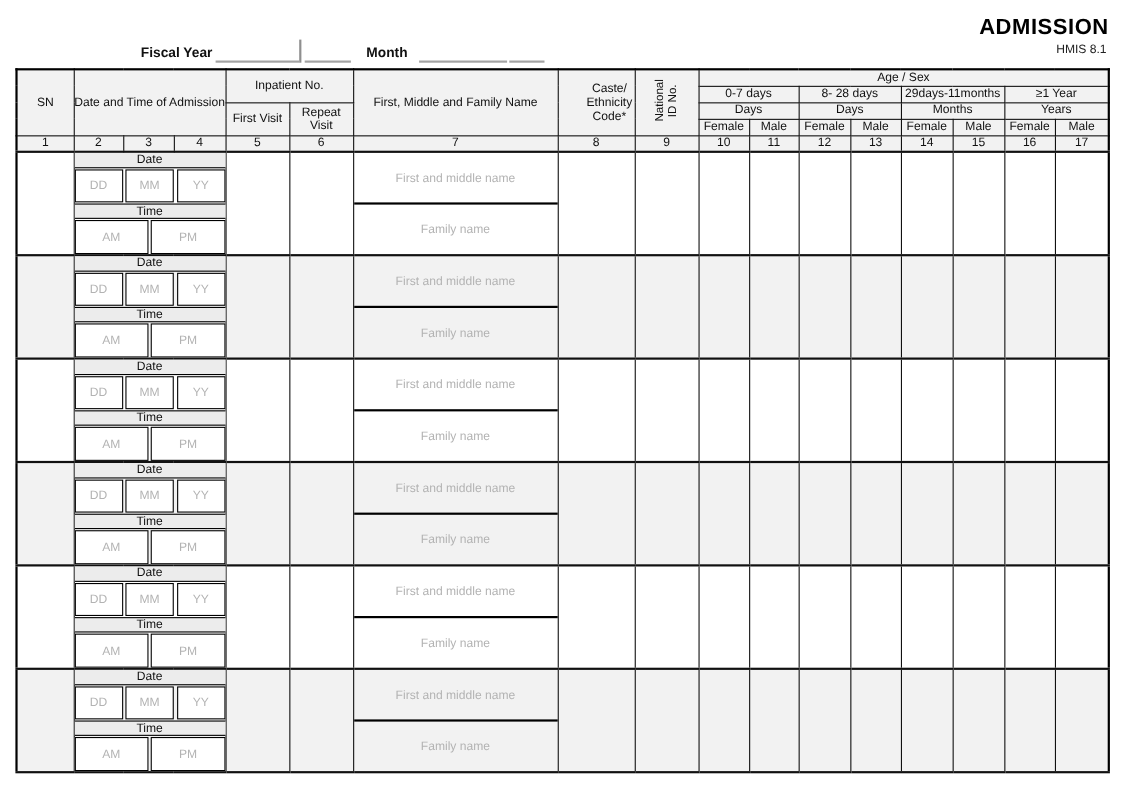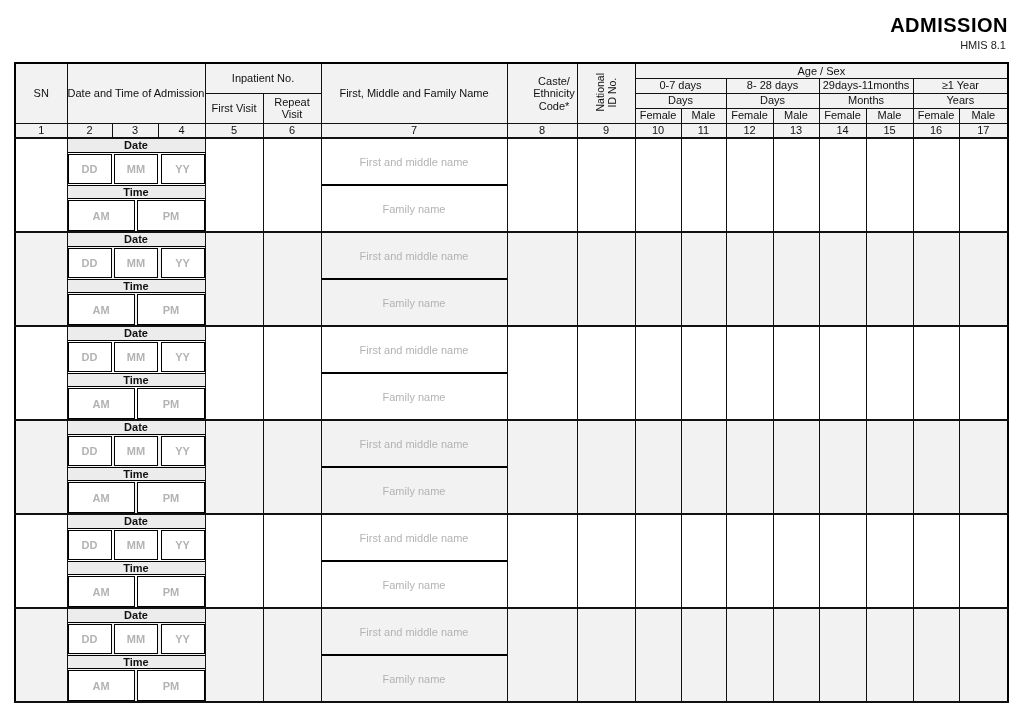--- a/index.html
+++ b/index.html
@@ -114,6 +114,15 @@
   <div class="form-code">HMIS 8.1</div>
   <div class="form-title">ADMISSION</div>
 
+  <div class="fy-line">
+    <span class="fy-label">Fiscal Year</span>
+    <span class="blank b1"></span>
+    <span class="fy-tick"></span>
+    <span class="blank b2"></span>
+    <span class="month-label">Month</span>
+    <span class="blank b3"></span>
+    <span class="blank b4"></span>
+  </div>
 
   <table class="admission-table">
     <colgroup>

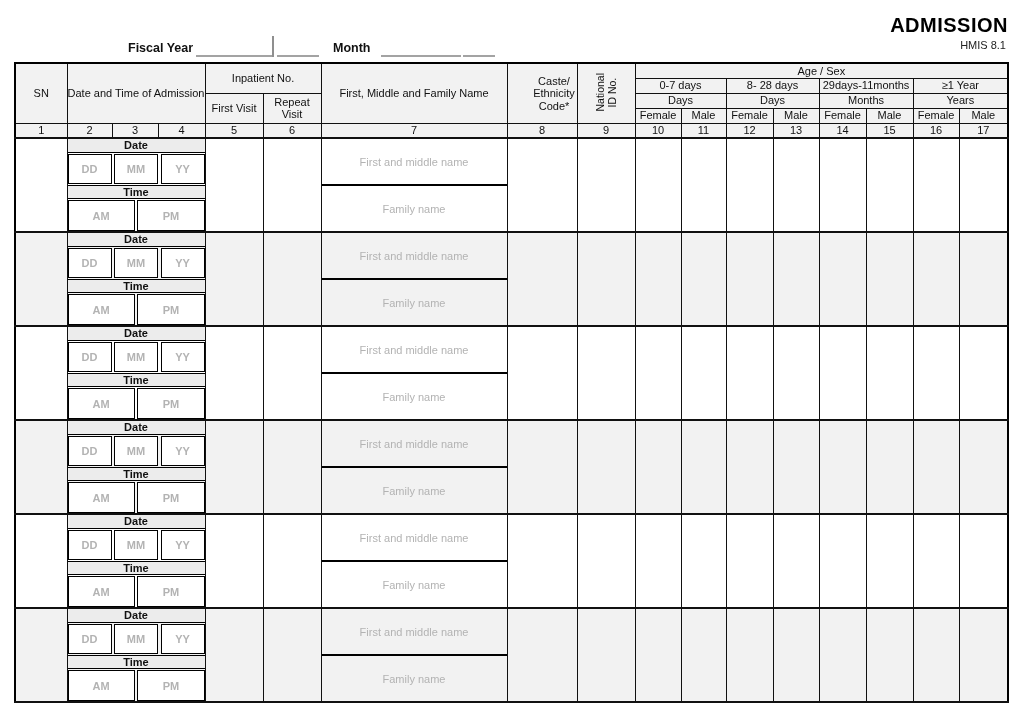--- a/index.html
+++ b/index.html
@@ -65,7 +65,6 @@
     grid-template-rows: 14px 30px 14px 31px;
     row-gap: 1px;
     height: 92px;
-    font-weight: bold;
   }
   .dt-band {
     background: #ececec;

